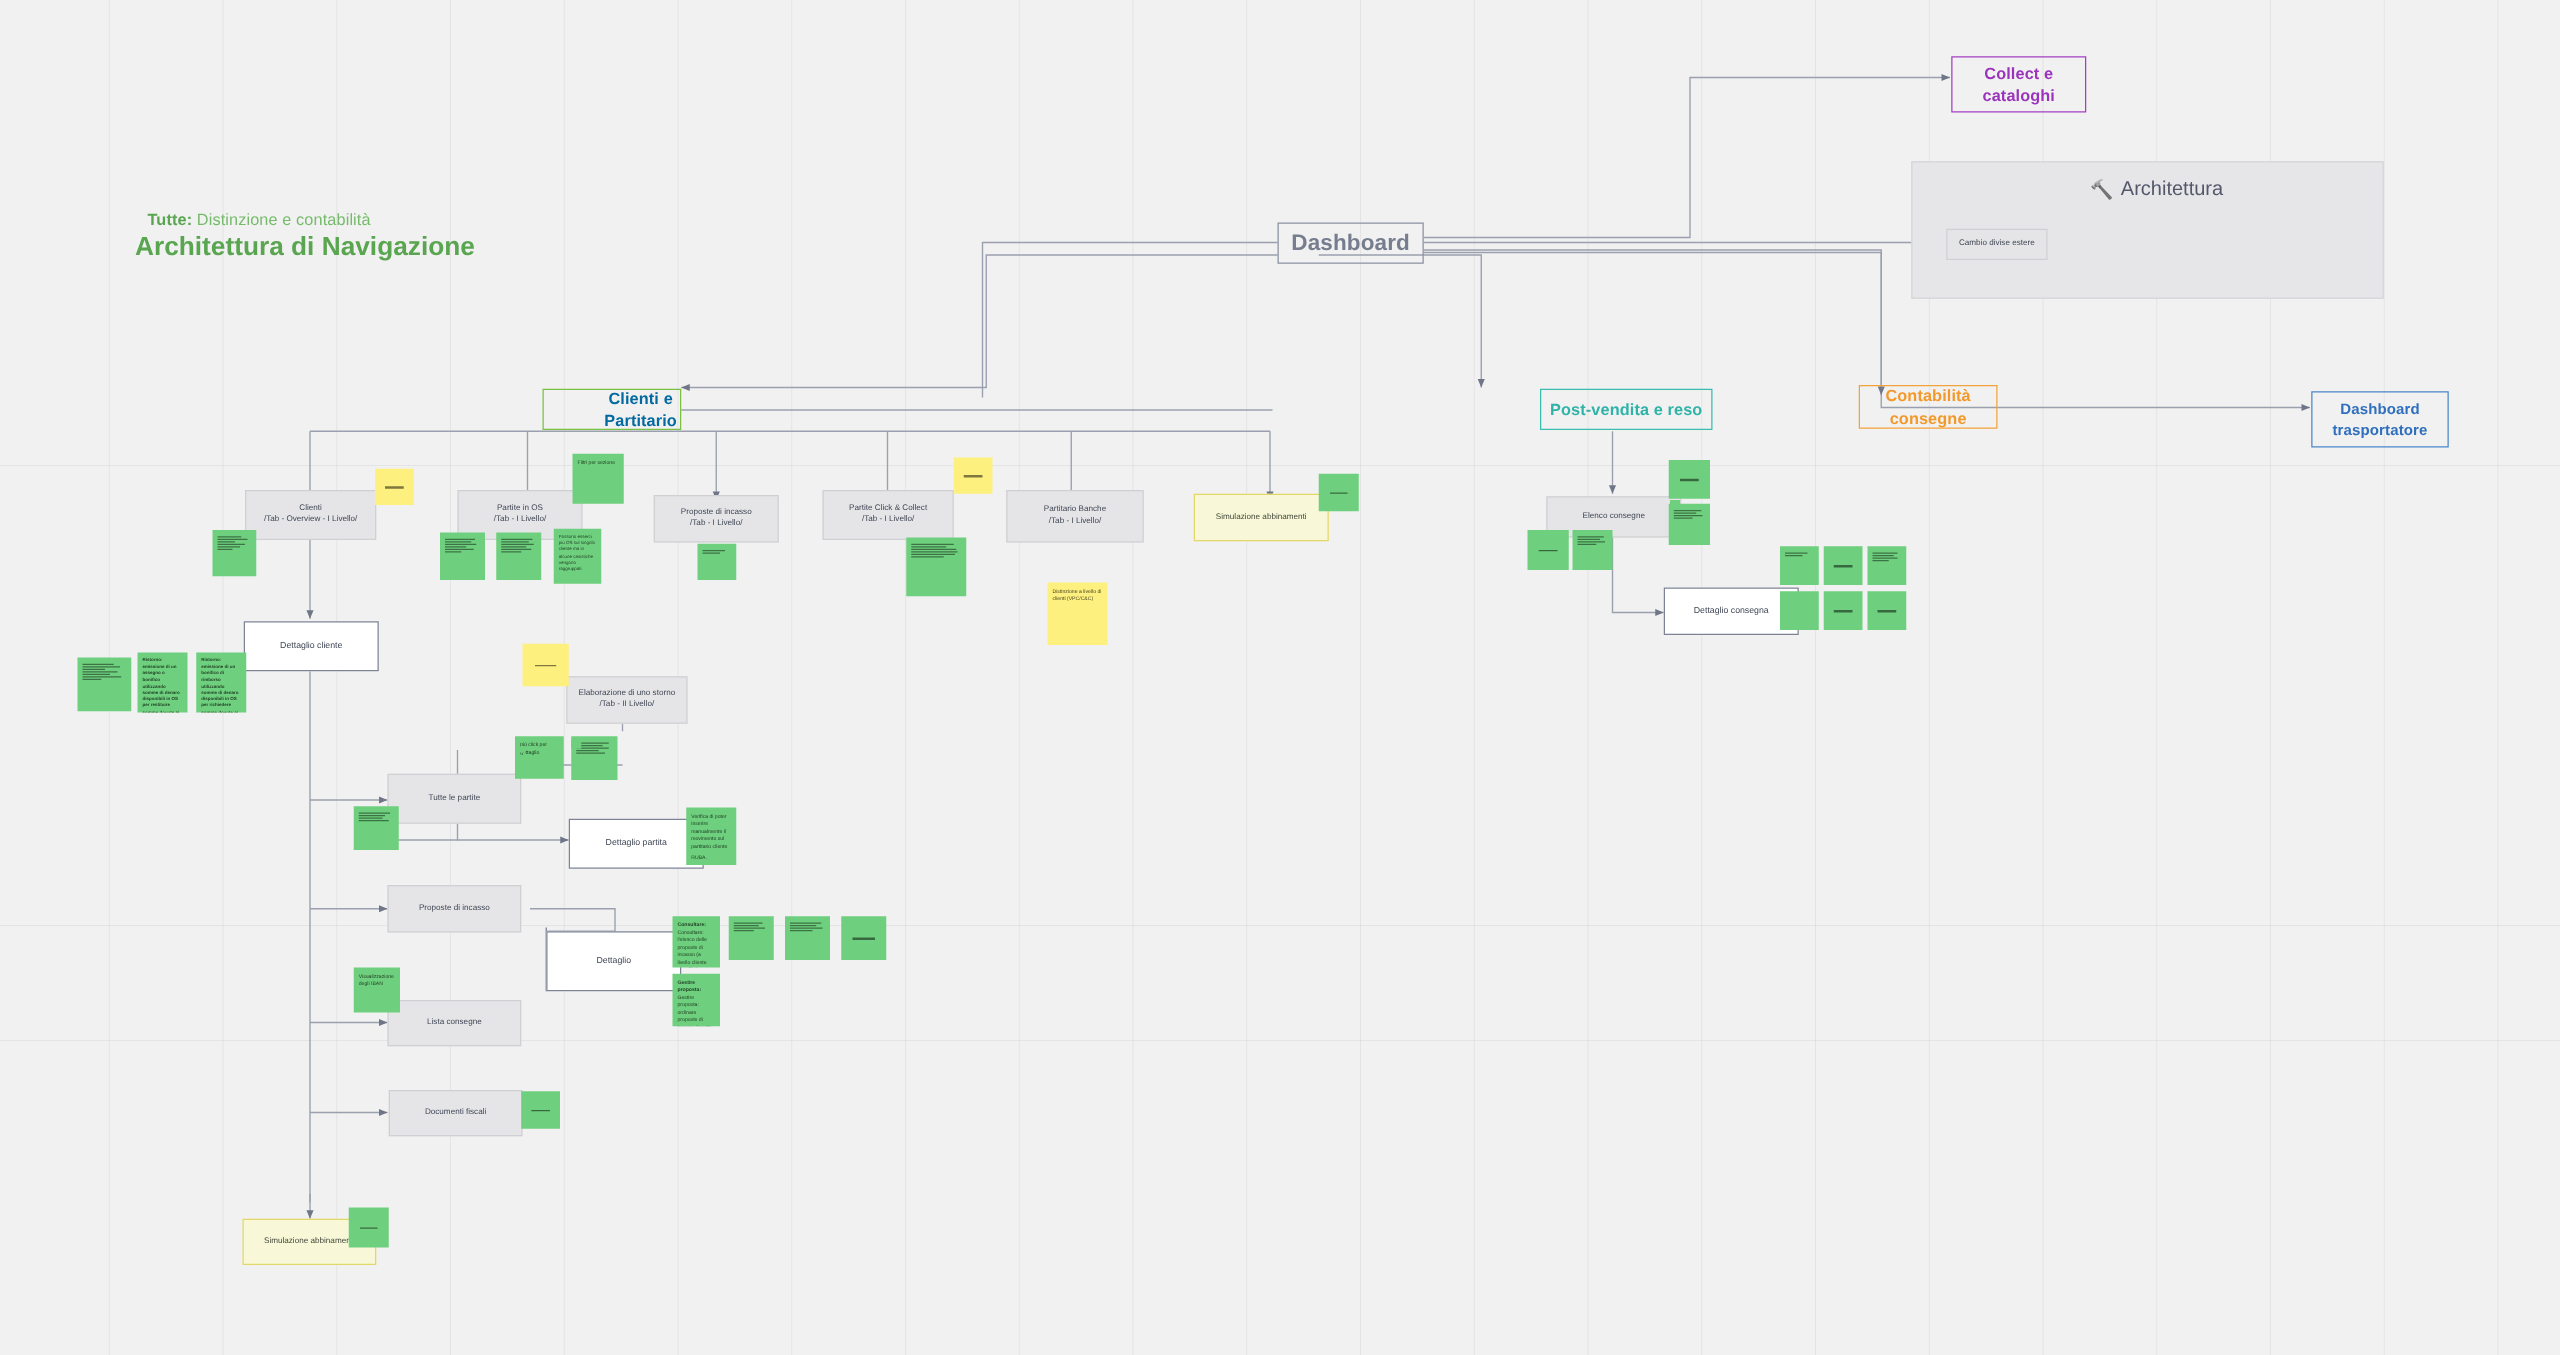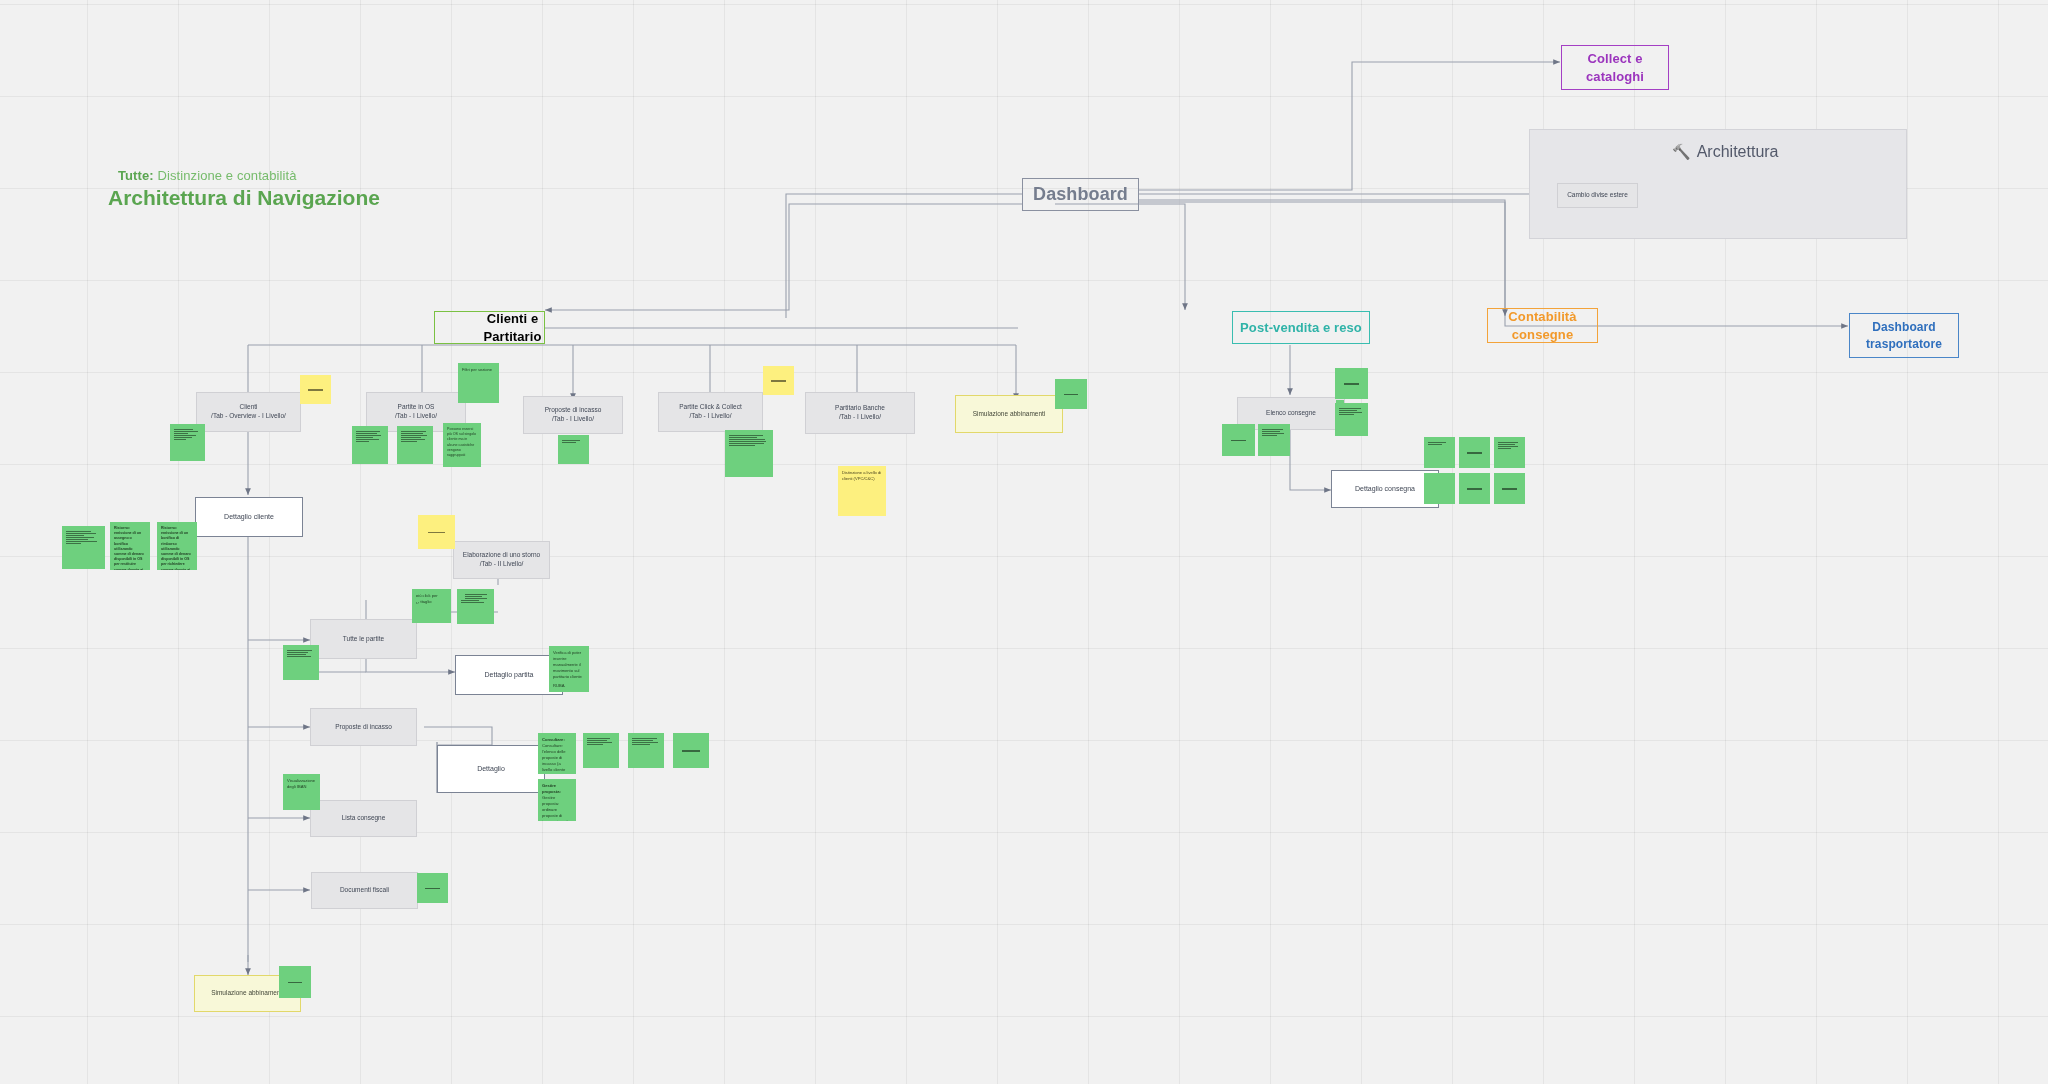--- a/index.html
+++ b/index.html
@@ -62,7 +62,7 @@
     font-weight:bold;letter-spacing:.1px;
     font-size:13px;
   }
-  .grp.green{border-color:#7ac142;color:#000000;padding-left:46px;}
+  .grp.green{border-color:#7ac142;color:#0369a1;padding-left:46px;}
   .grp.teal{border-color:#39bdb0;color:#2fb3a8;}
   .grp.orange{border-color:#f3a33a;color:#f2992a;}
   .grp.purple{border-color:#a43fc4;color:#9b34bd;}

